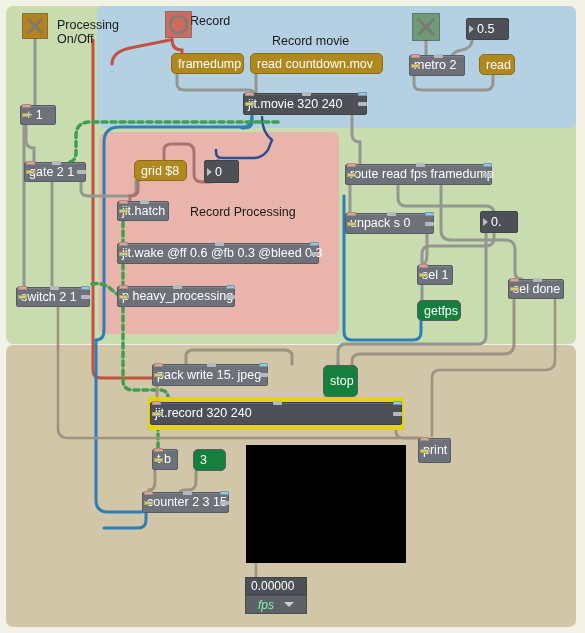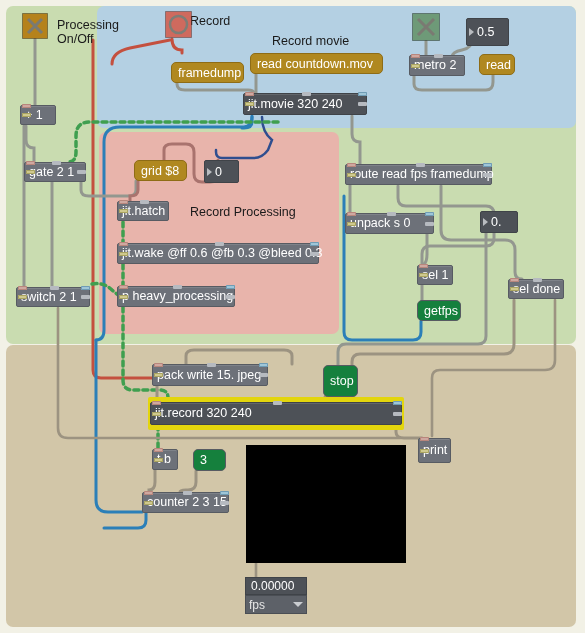--- a/index.html
+++ b/index.html
@@ -376,7 +376,7 @@
         <div class="iolet in-sig" style="left: 1px; top: -2px;"></div>
         <div class="iolet out-y" style="left: 1px;"></div>
       </div>
-      <div class="num" style="position: absolute; left: 466px; top: 18px; width: 43px; height: 28px;">
+      <div class="num" style="position: absolute; left: 466px; top: 18px; width: 43px; height: 22px;">
         <span class="tri"></span>
         <span>0.5</span>
       </div>

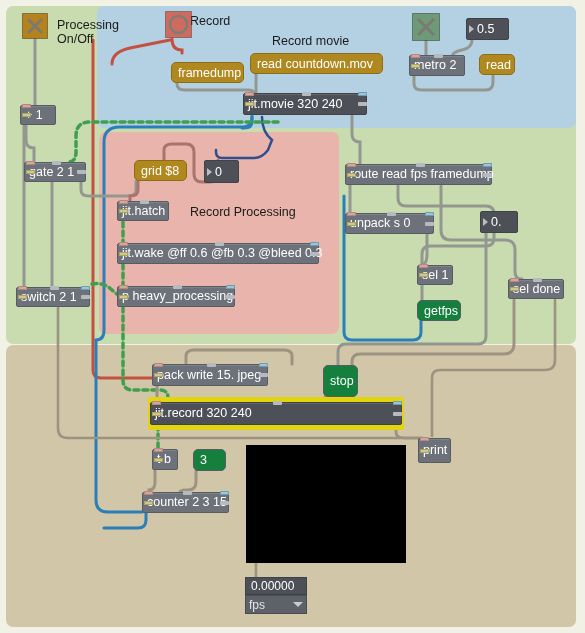--- a/index.html
+++ b/index.html
@@ -237,7 +237,7 @@
           <rect x="0.5" y="0.5" width="27" height="27" fill="#6e9a78" stroke="rgba(0,0,0,.35)"></rect>
           <path d="M6,6 L22,22 M22,6 L6,22" stroke="#7a7a72" stroke-width="3" fill="none"></path>
         </svg></div>
-      <div class="msg" style="position: absolute; left: 171px; top: 62px; width: 73px; height: 21px;">
+      <div class="msg" style="position: absolute; left: 171px; top: 53px; width: 73px; height: 21px;">
         <span>framedump</span>
       </div>
       <div class="msg" style="position: absolute; left: 250px; top: 53px; width: 133px; height: 21px;">

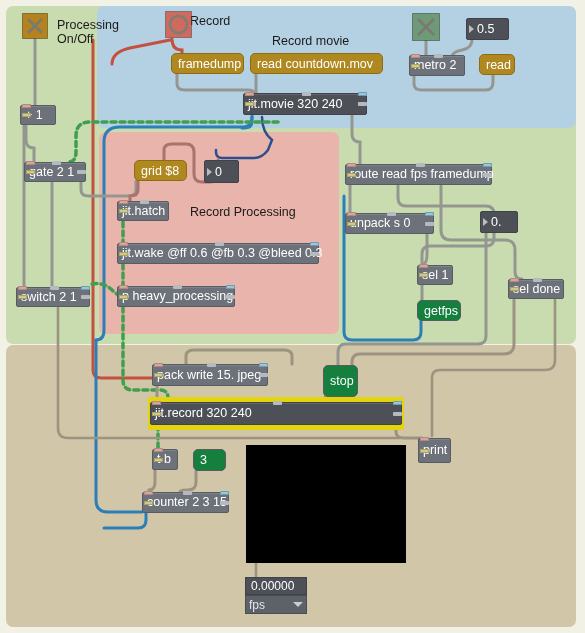--- a/index.html
+++ b/index.html
@@ -49,9 +49,9 @@
           border:1px solid #3f4348;color:#ffffff;font-size:12px;
           display:flex;align-items:center;padding:0 5px;}
   .umenu{position:absolute;box-sizing:border-box;background:#5d6168;
-         border:1px solid #4a4e54;color:#e5e5e5;font-size:12px;
+         border:1px solid #4a4e54;color:#86efac;font-size:12px;
          display:flex;align-items:center;justify-content:space-between;
-         padding:0 3px;}
+         padding:0 12px;font-style:italic;}
   .umenu .arrow{width:0;height:0;border-left:5px solid transparent;
                 border-right:5px solid transparent;border-top:5px solid #c9ccd0;}
 

